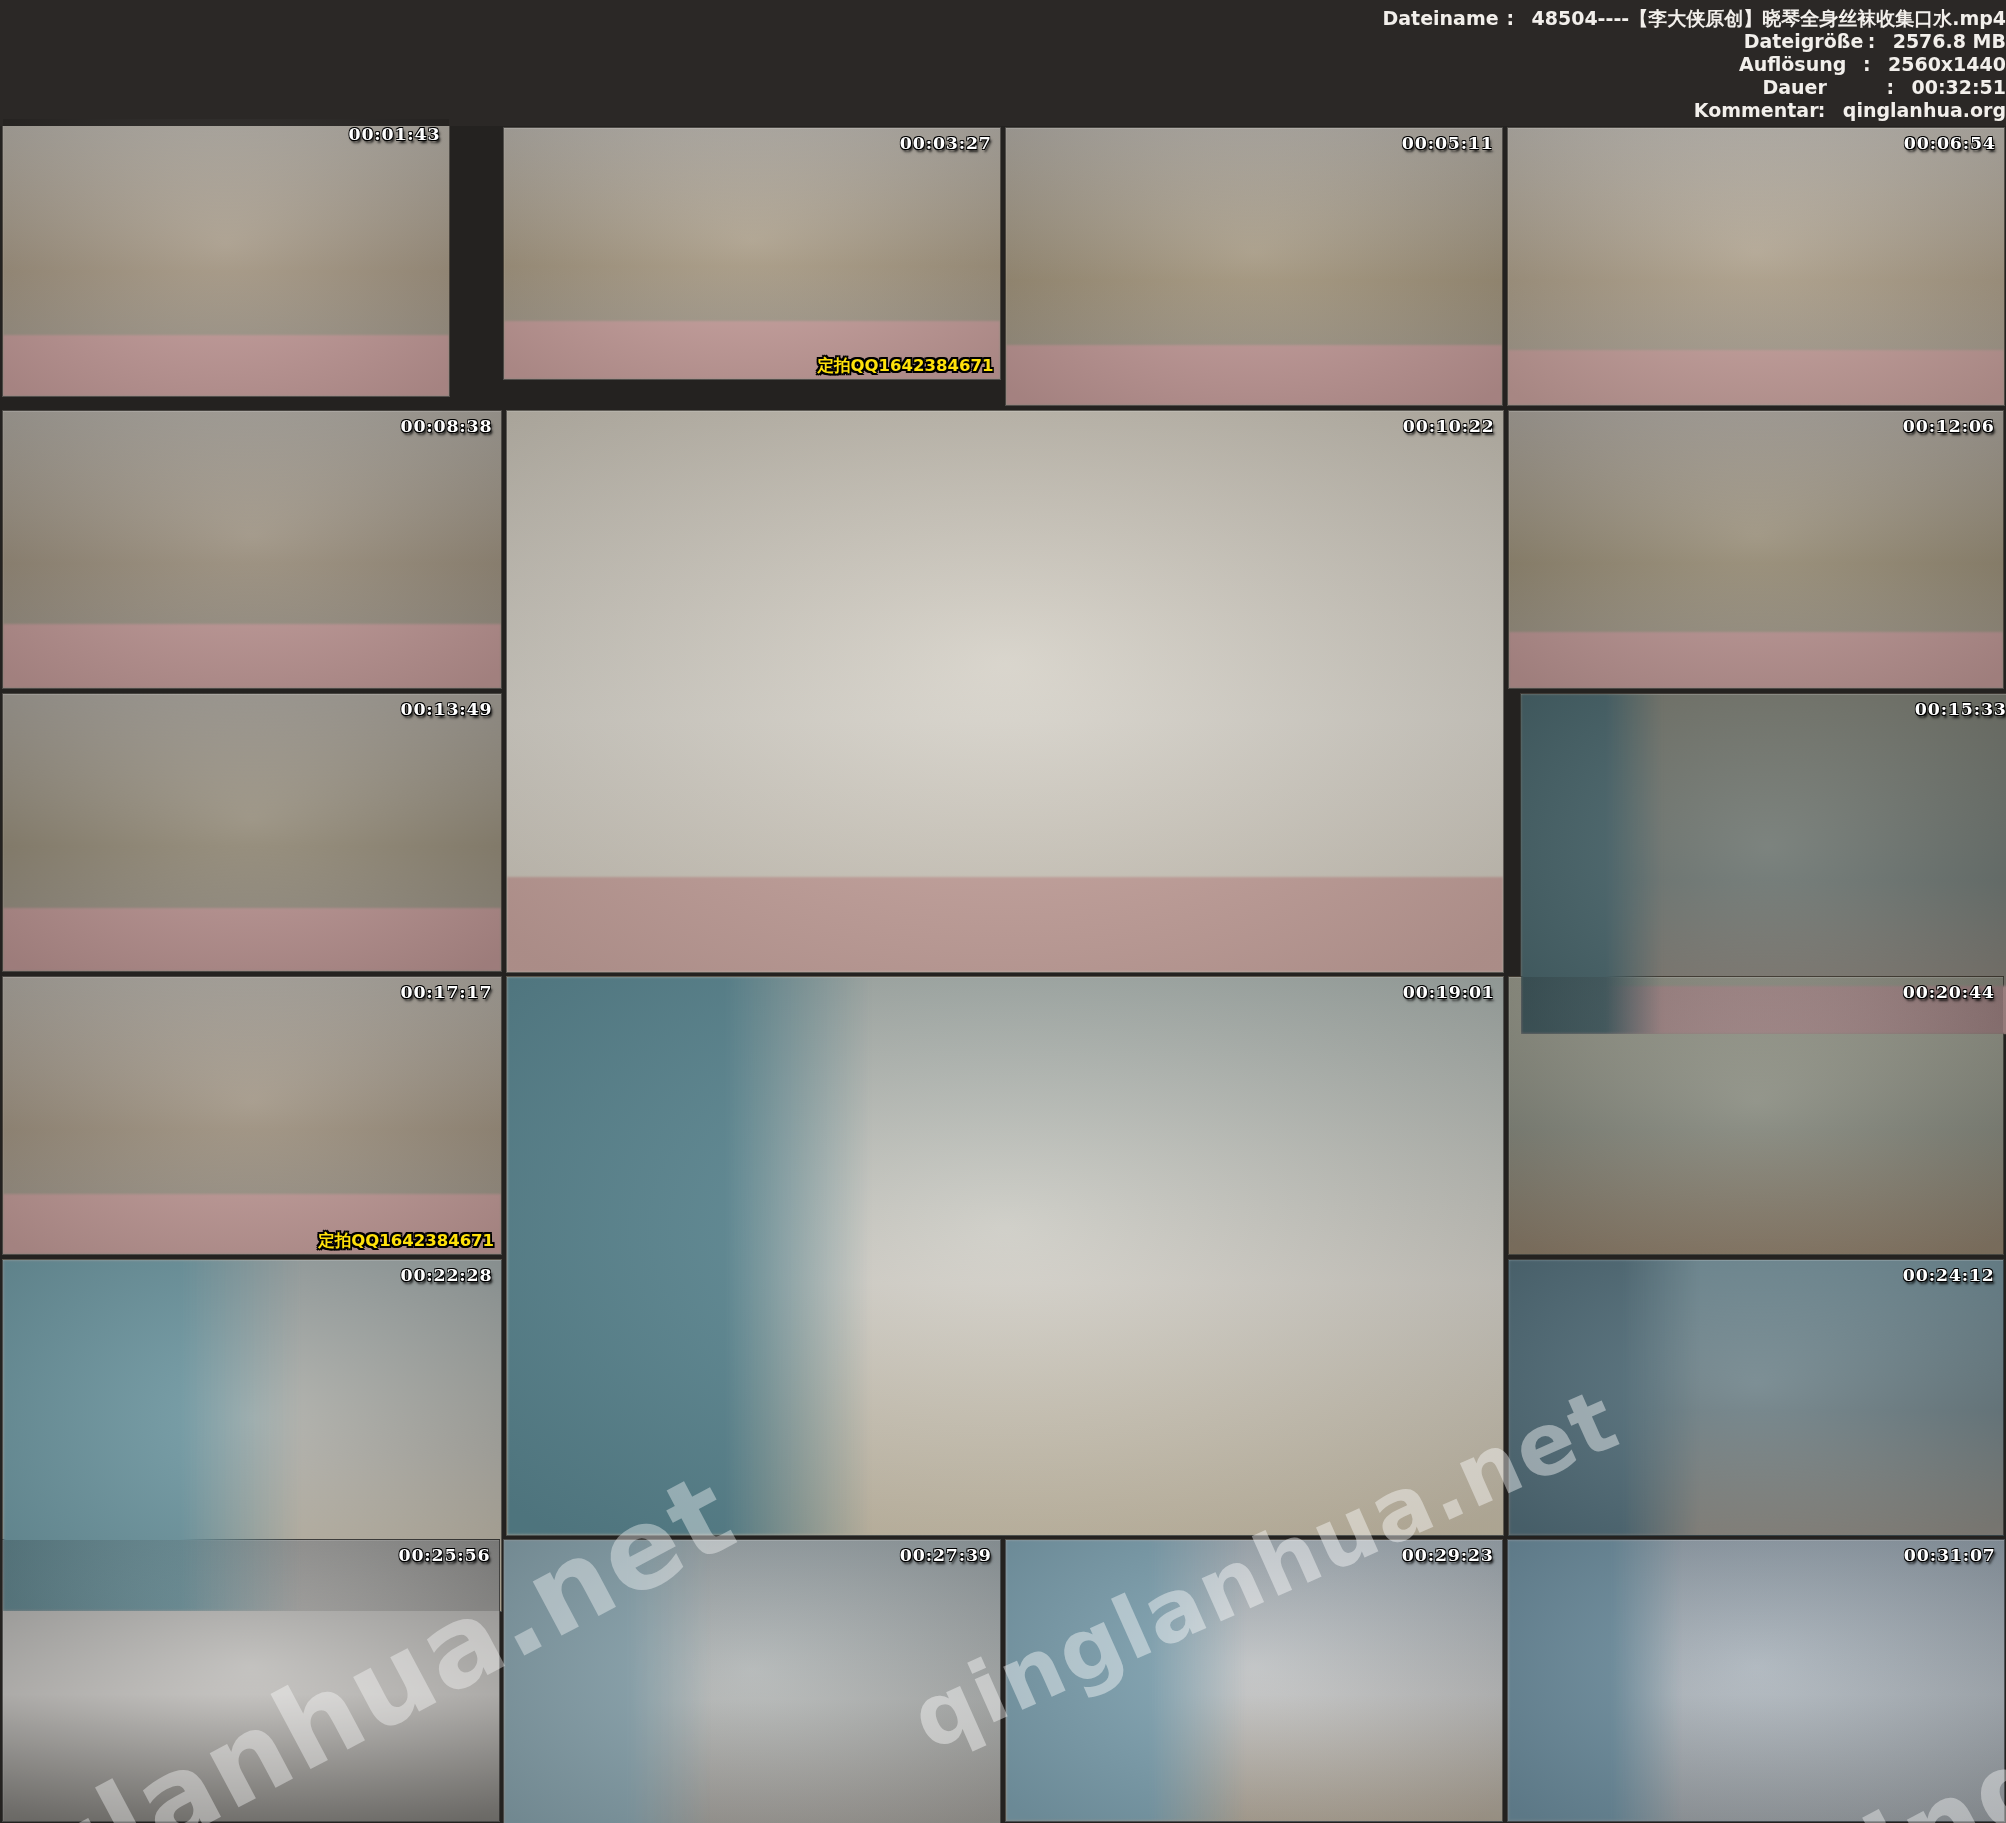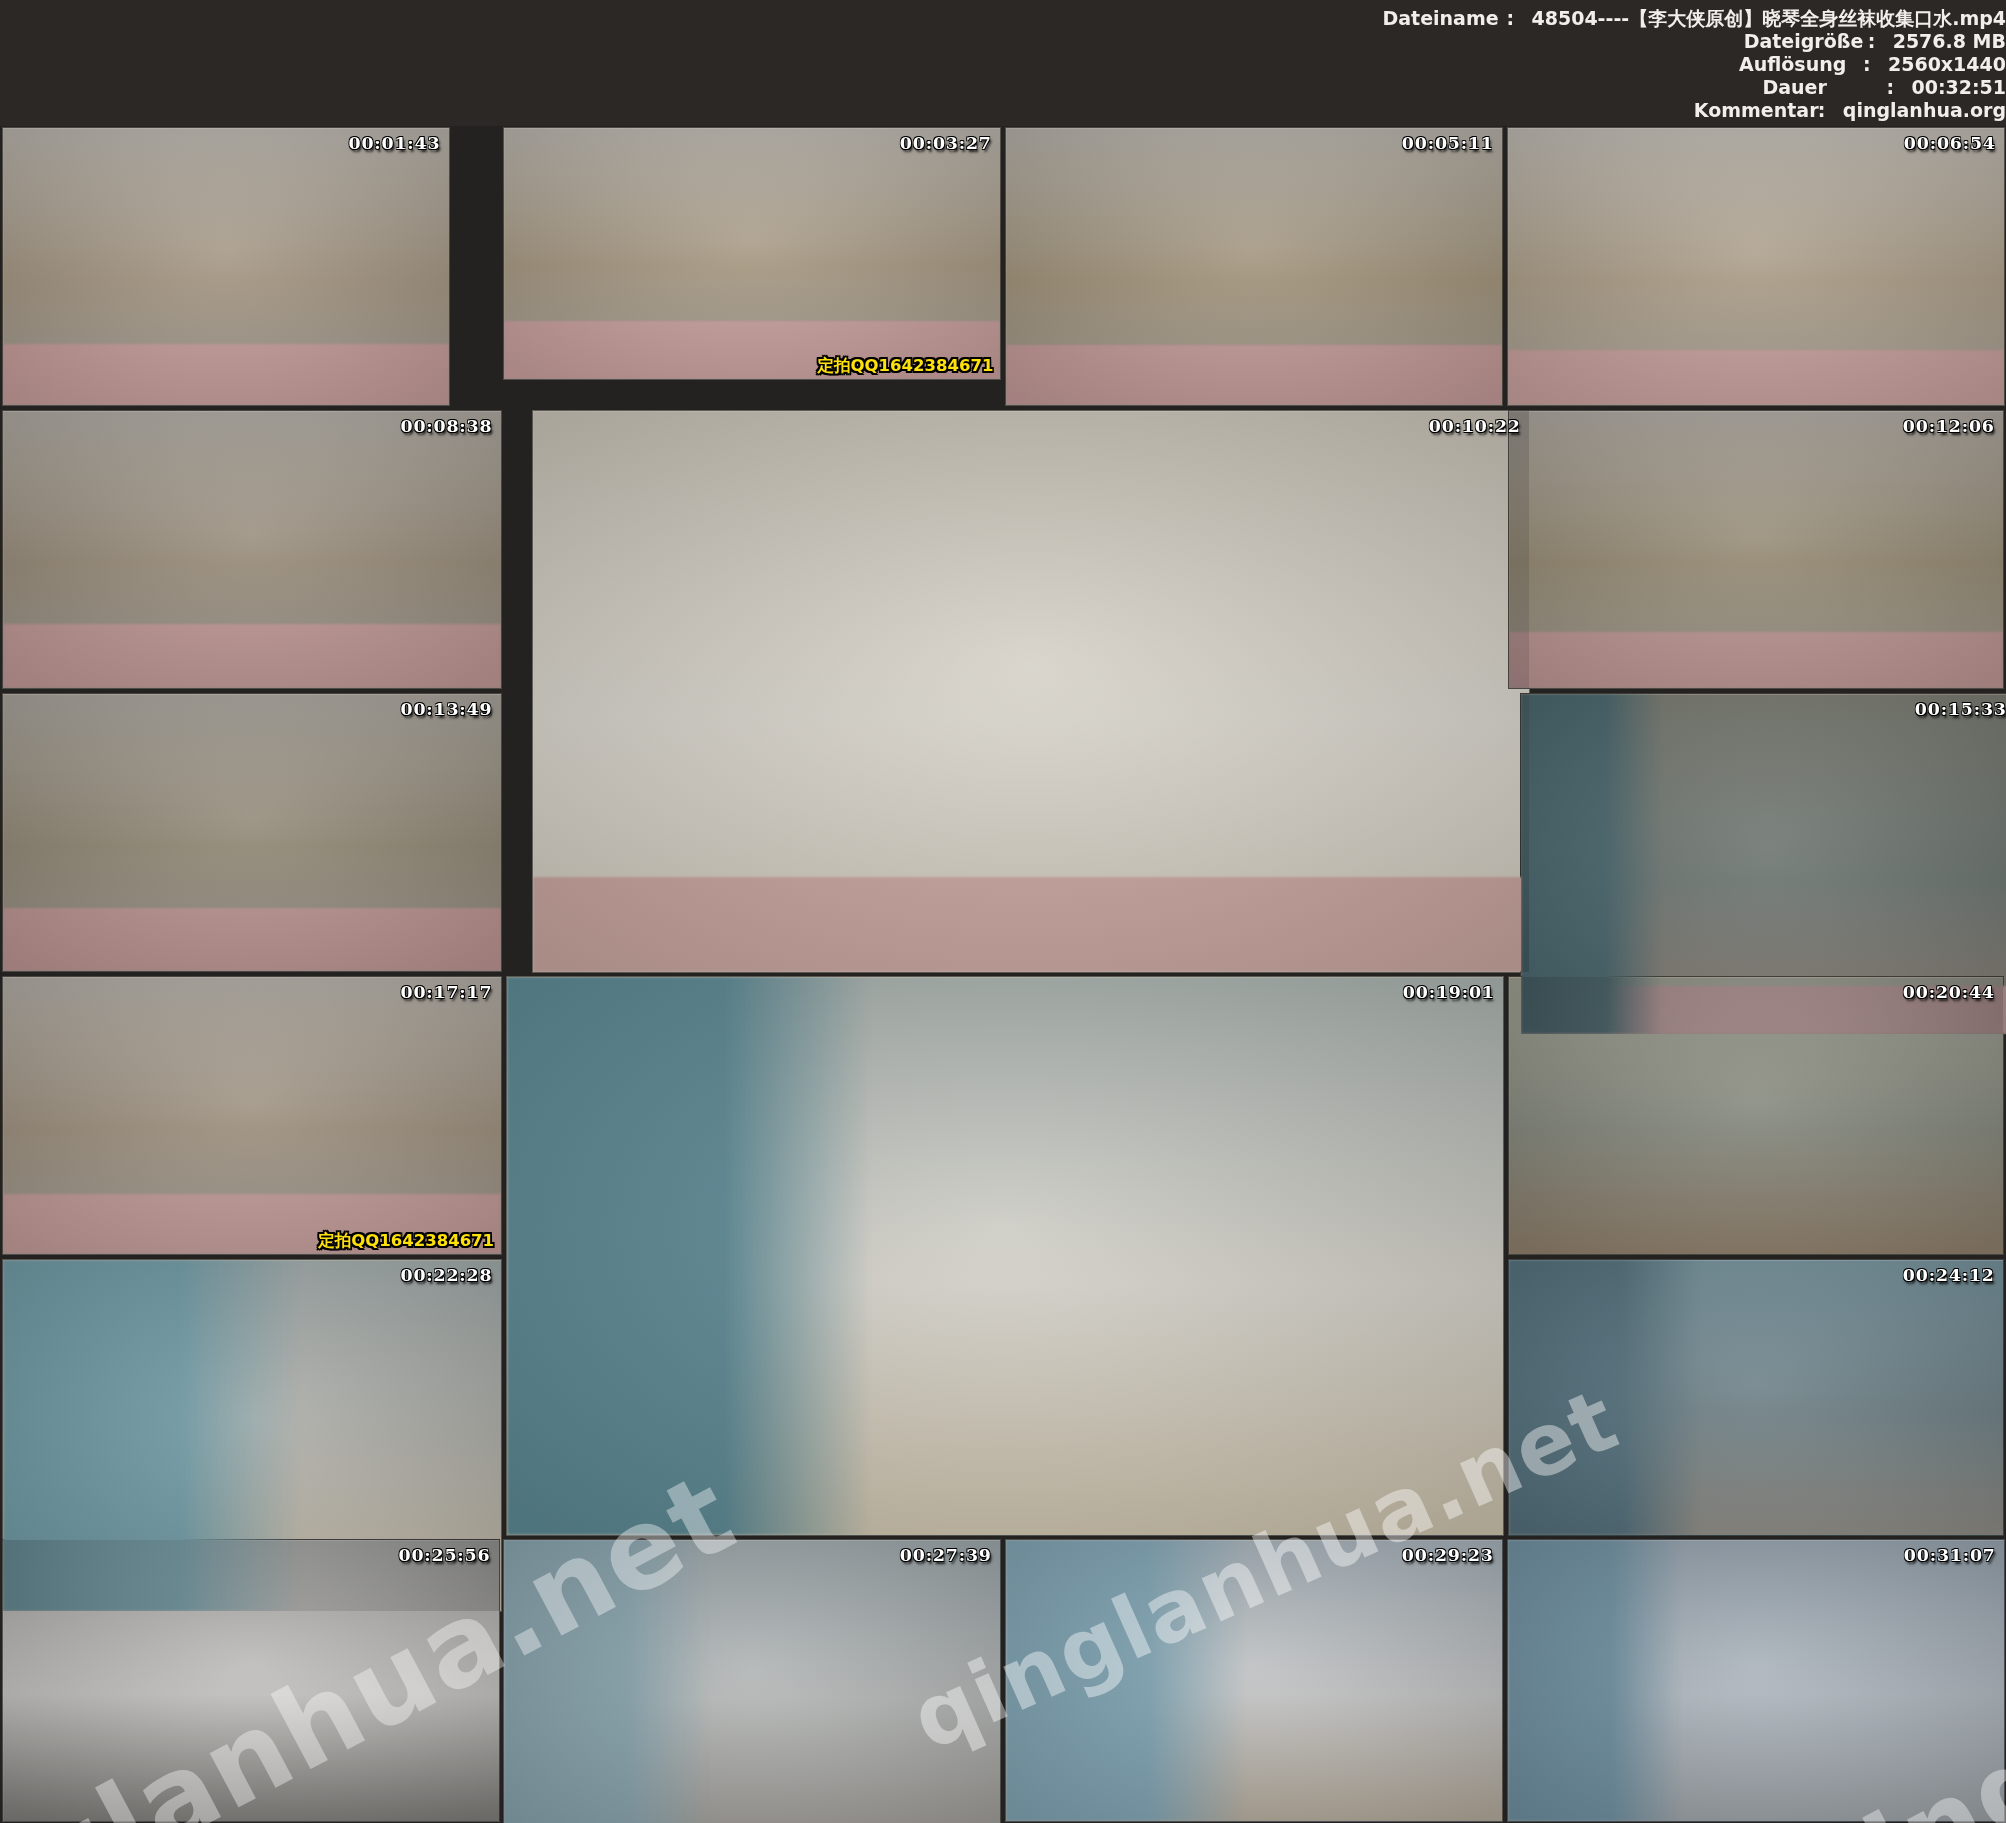--- a/index.html
+++ b/index.html
@@ -60,7 +60,7 @@
 <body style="background: rgb(36, 34, 32);">
 
 <div class="sheet">
-  <div class="thumb" style="left: 1.7px; top: 127px; width: 448px; height: 279px; background: linear-gradient(rgb(181, 176, 168) 0%, rgb(162, 148, 128) 55%, rgb(164, 158, 149) 100%);">
+  <div class="thumb" style="left: 1.7px; top: 118px; width: 448px; height: 279px; background: linear-gradient(rgb(181, 176, 168) 0%, rgb(162, 148, 128) 55%, rgb(164, 158, 149) 100%);">
       <div class="mat" style="height: 61px; background: rgb(197, 156, 154);"></div>
     <div class="scene-haze"></div>
     <span class="ts">00:01:43</span>

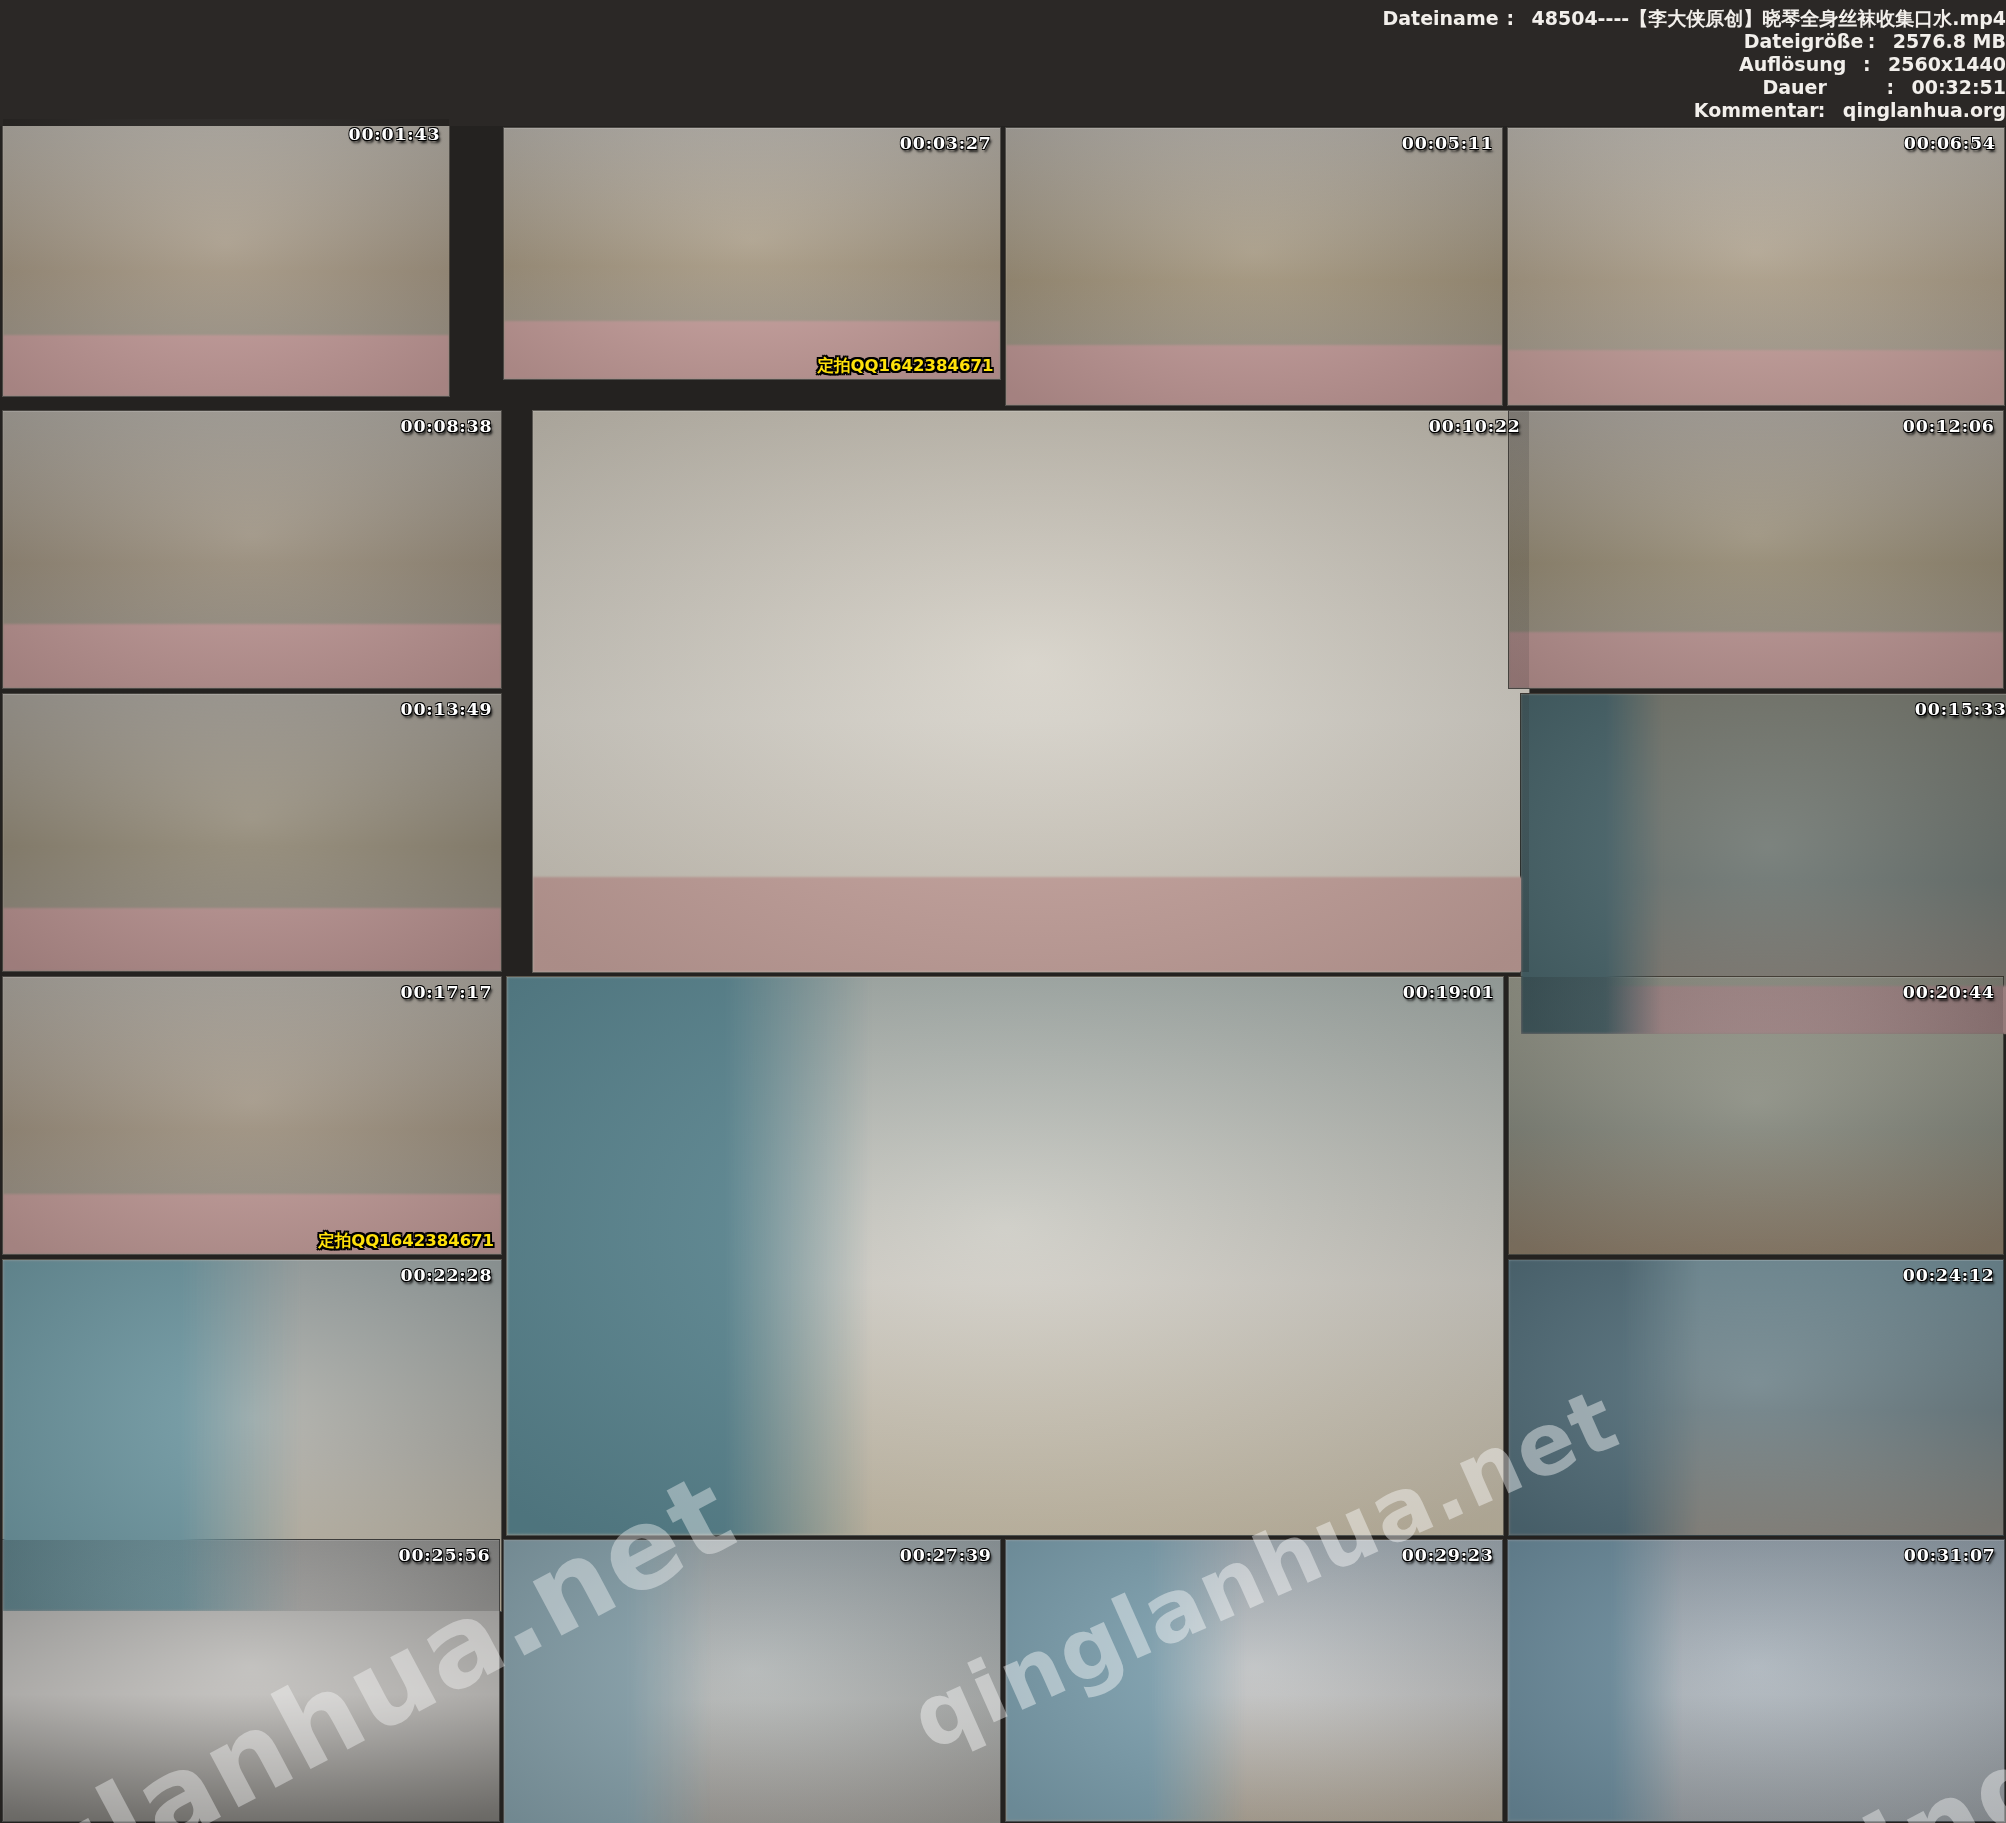--- a/index.html
+++ b/index.html
@@ -95,7 +95,7 @@
 
   </div>
 
-  <div class="thumb" style="left: 532px; top: 410px; width: 998px; height: 563px; background: linear-gradient(rgb(199, 193, 181) 0%, rgb(216, 212, 203) 55%, rgb(211, 204, 191) 100%);">
+  <div class="thumb" style="left: 506px; top: 410px; width: 998px; height: 563px; background: linear-gradient(rgb(199, 193, 181) 0%, rgb(216, 212, 203) 55%, rgb(211, 204, 191) 100%);">
       <div class="mat" style="height: 95px; background: rgb(203, 167, 161);"></div>
     <div class="scene-haze"></div>
     <span class="ts">00:10:22</span>

